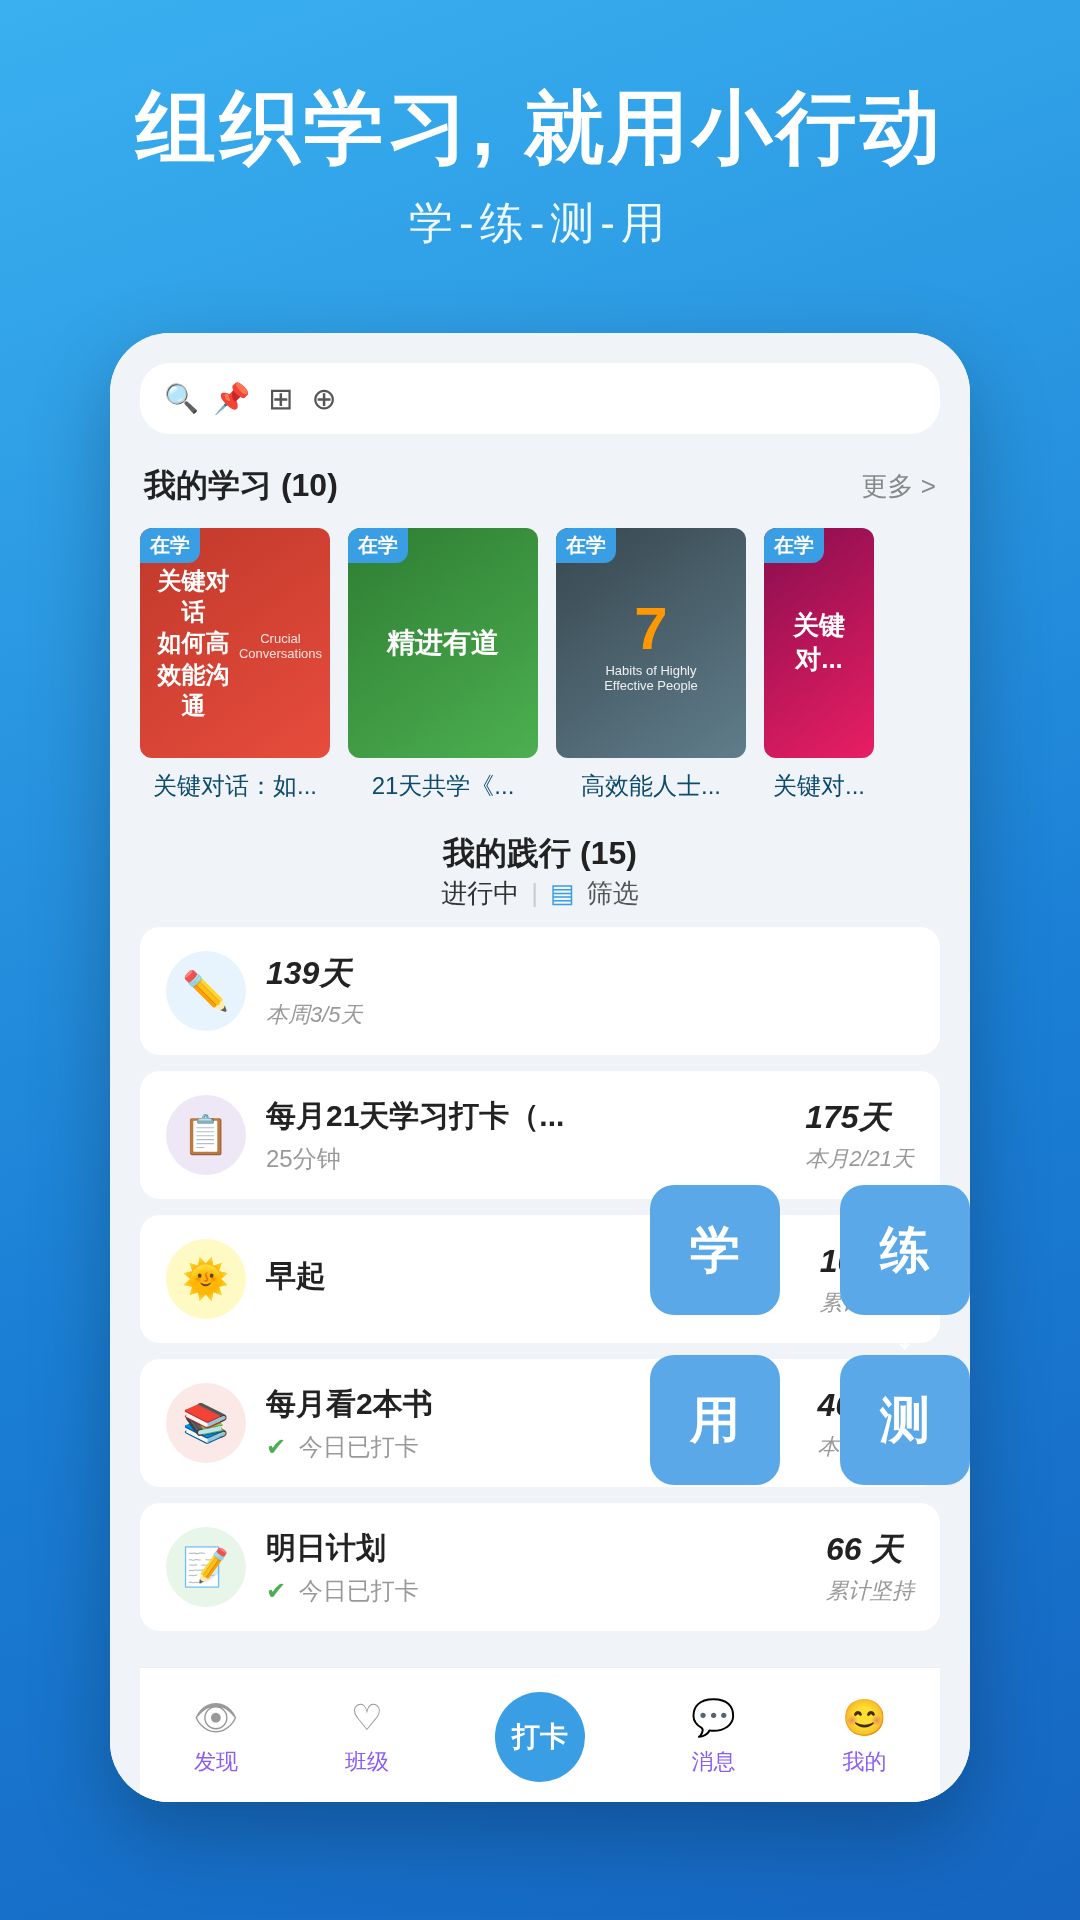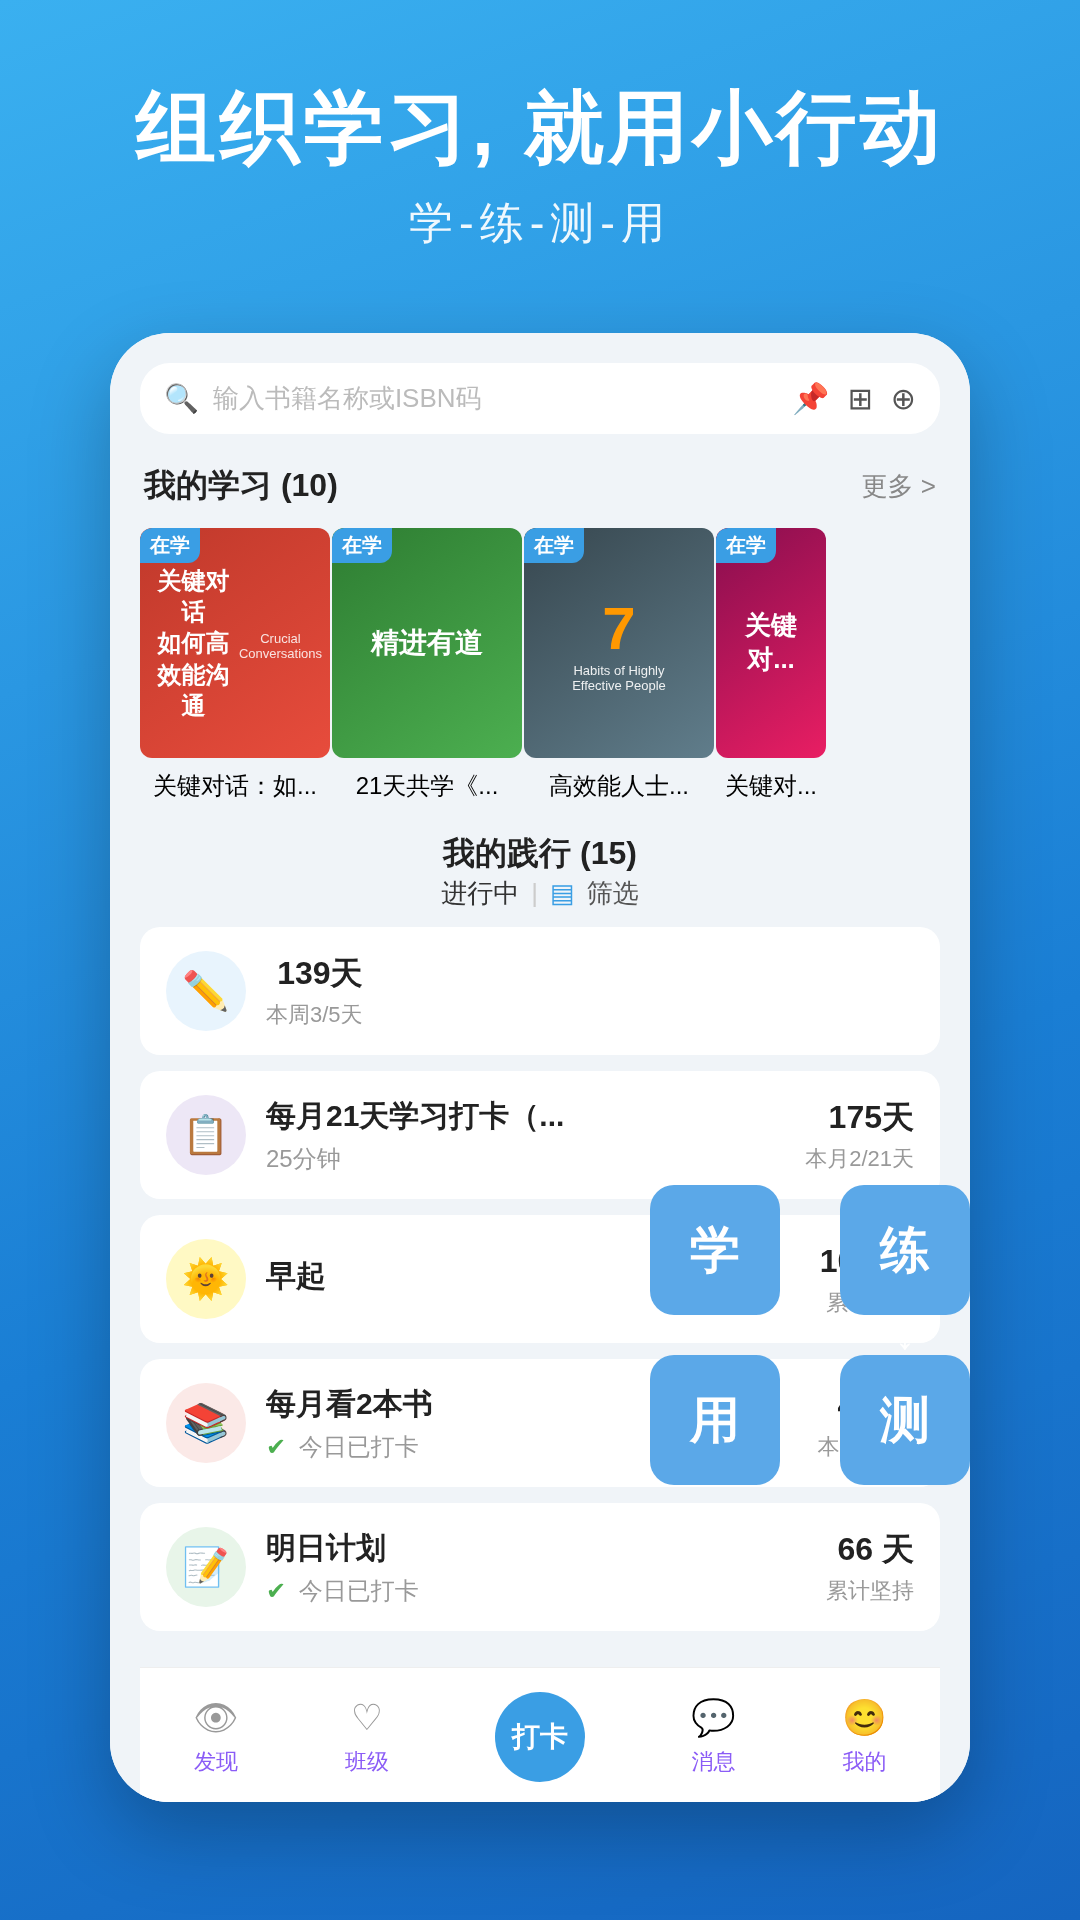--- a/index.html
+++ b/index.html
@@ -344,7 +344,6 @@
 
       <div class="search-bar">
         <span class="search-icon-wrap">🔍</span>
-        <span class="search-input-fake">输入书籍名称或ISBN码</span>
         <div class="search-actions">
           <span class="search-action-btn pin">📌</span>
           <span class="search-action-btn scan">⊞</span>

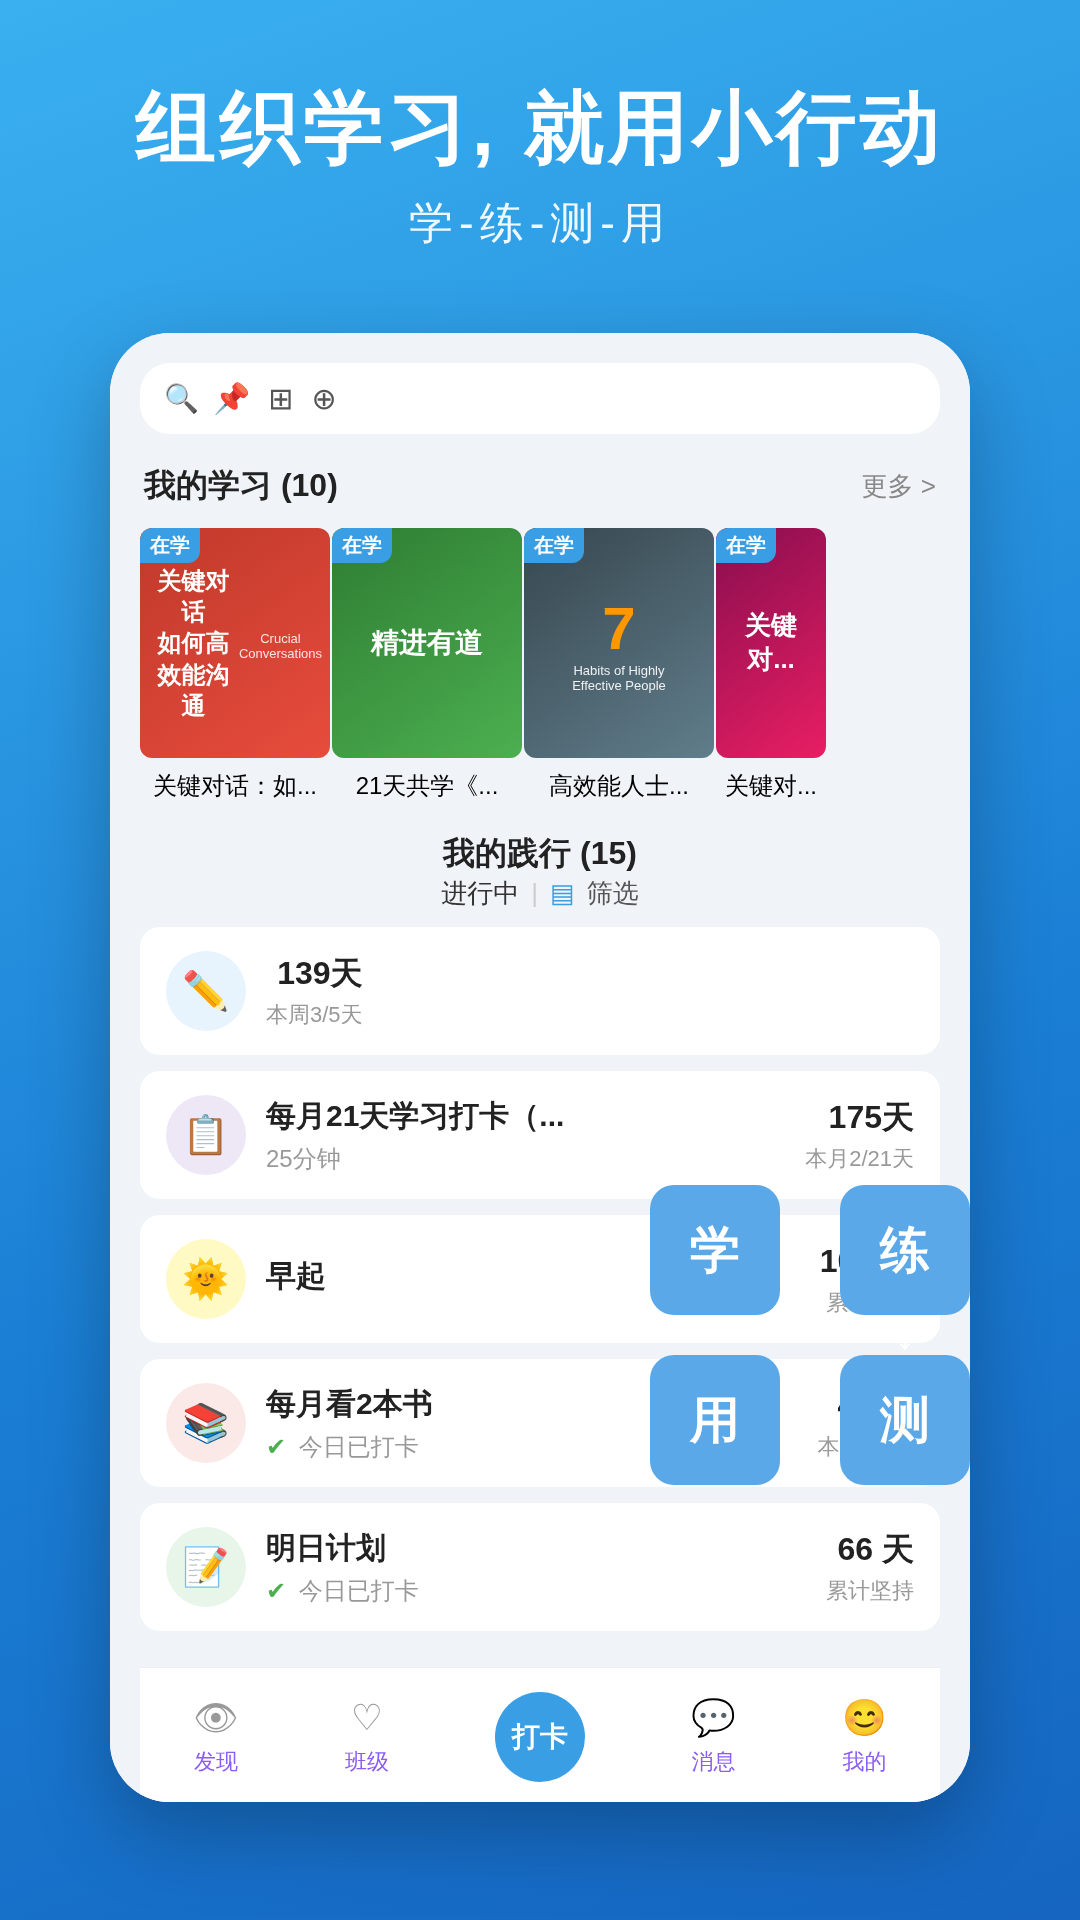--- a/index.html
+++ b/index.html
@@ -104,7 +104,7 @@
     
     .book-list {
       display: flex;
-      gap: 2px;
+      gap: 18px;
       overflow-x: hidden;
       margin-bottom: 30px;
     }

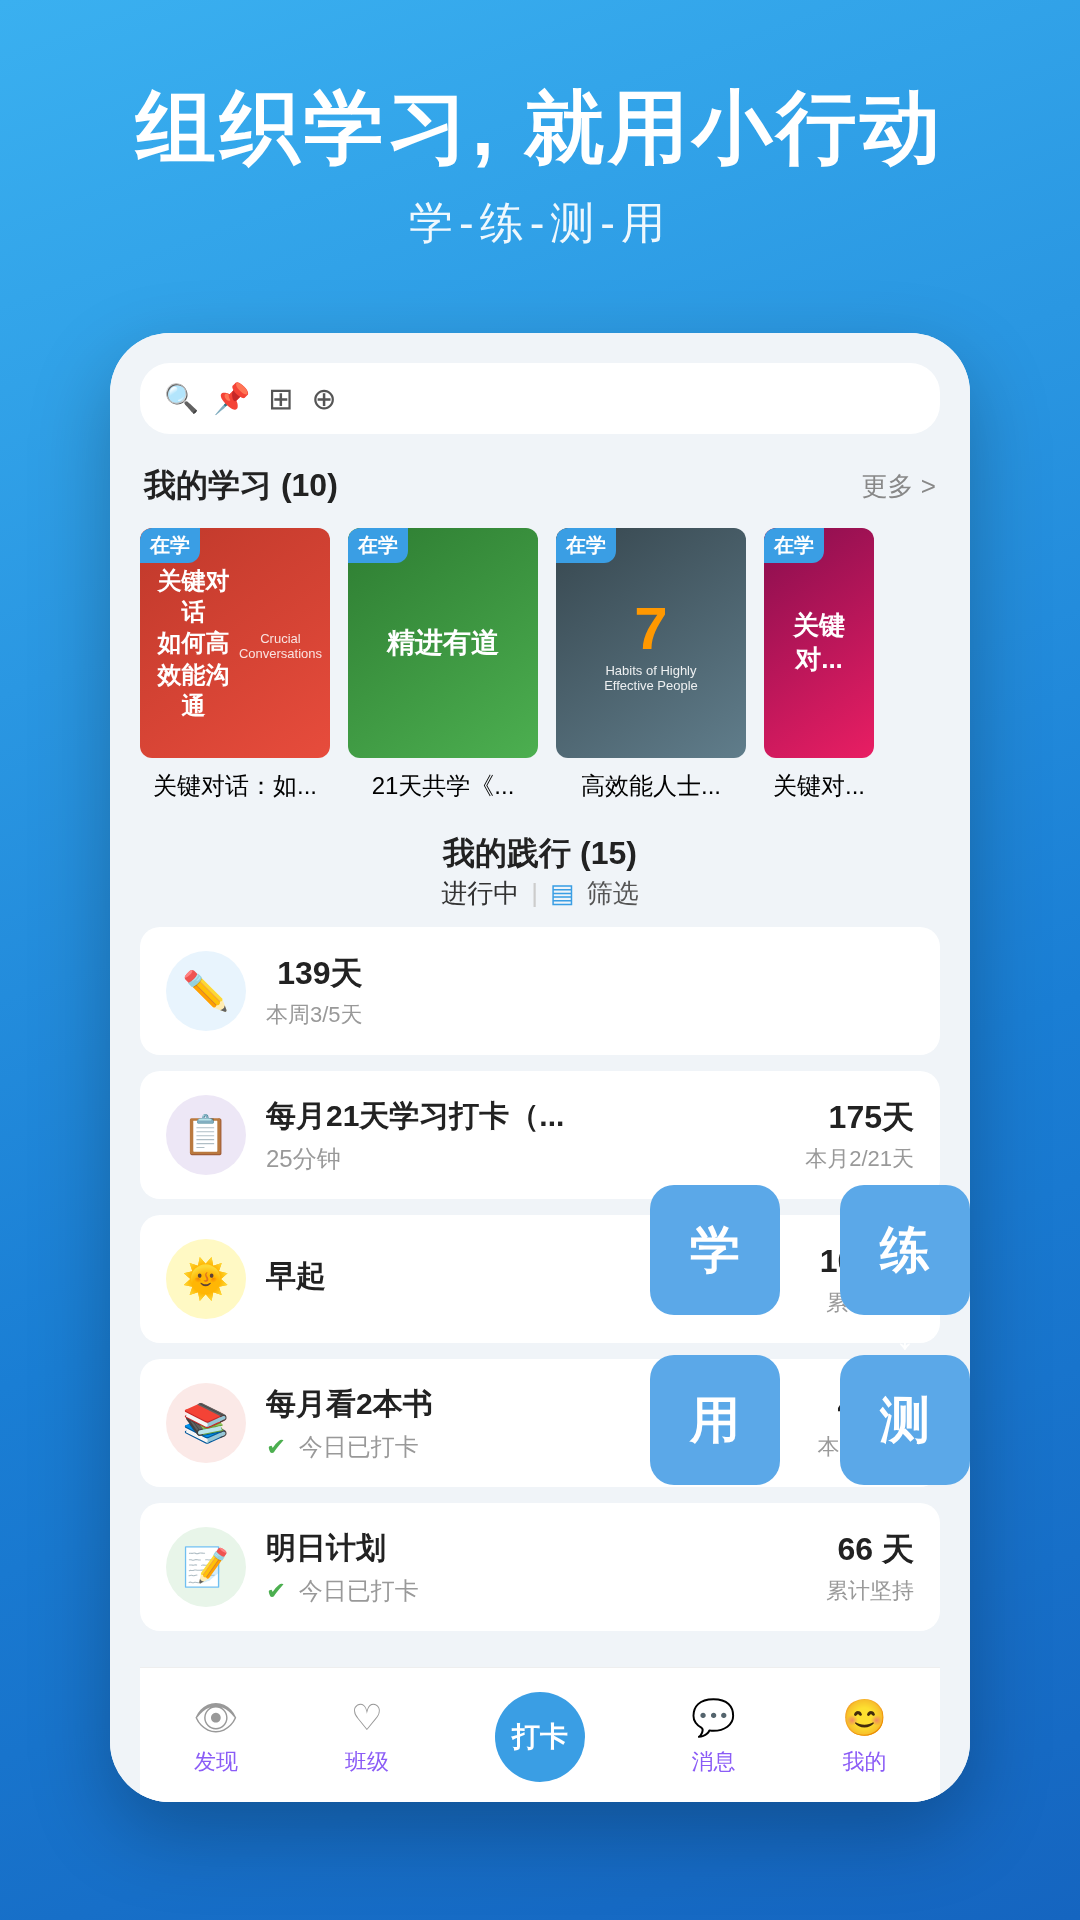--- a/index.html
+++ b/index.html
@@ -133,7 +133,7 @@
     }
     .book-title-text {
       font-size: 24px;
-      color: #000000;
+      color: #0c4a6e;
       overflow: hidden;
       text-overflow: ellipsis;
       white-space: nowrap;

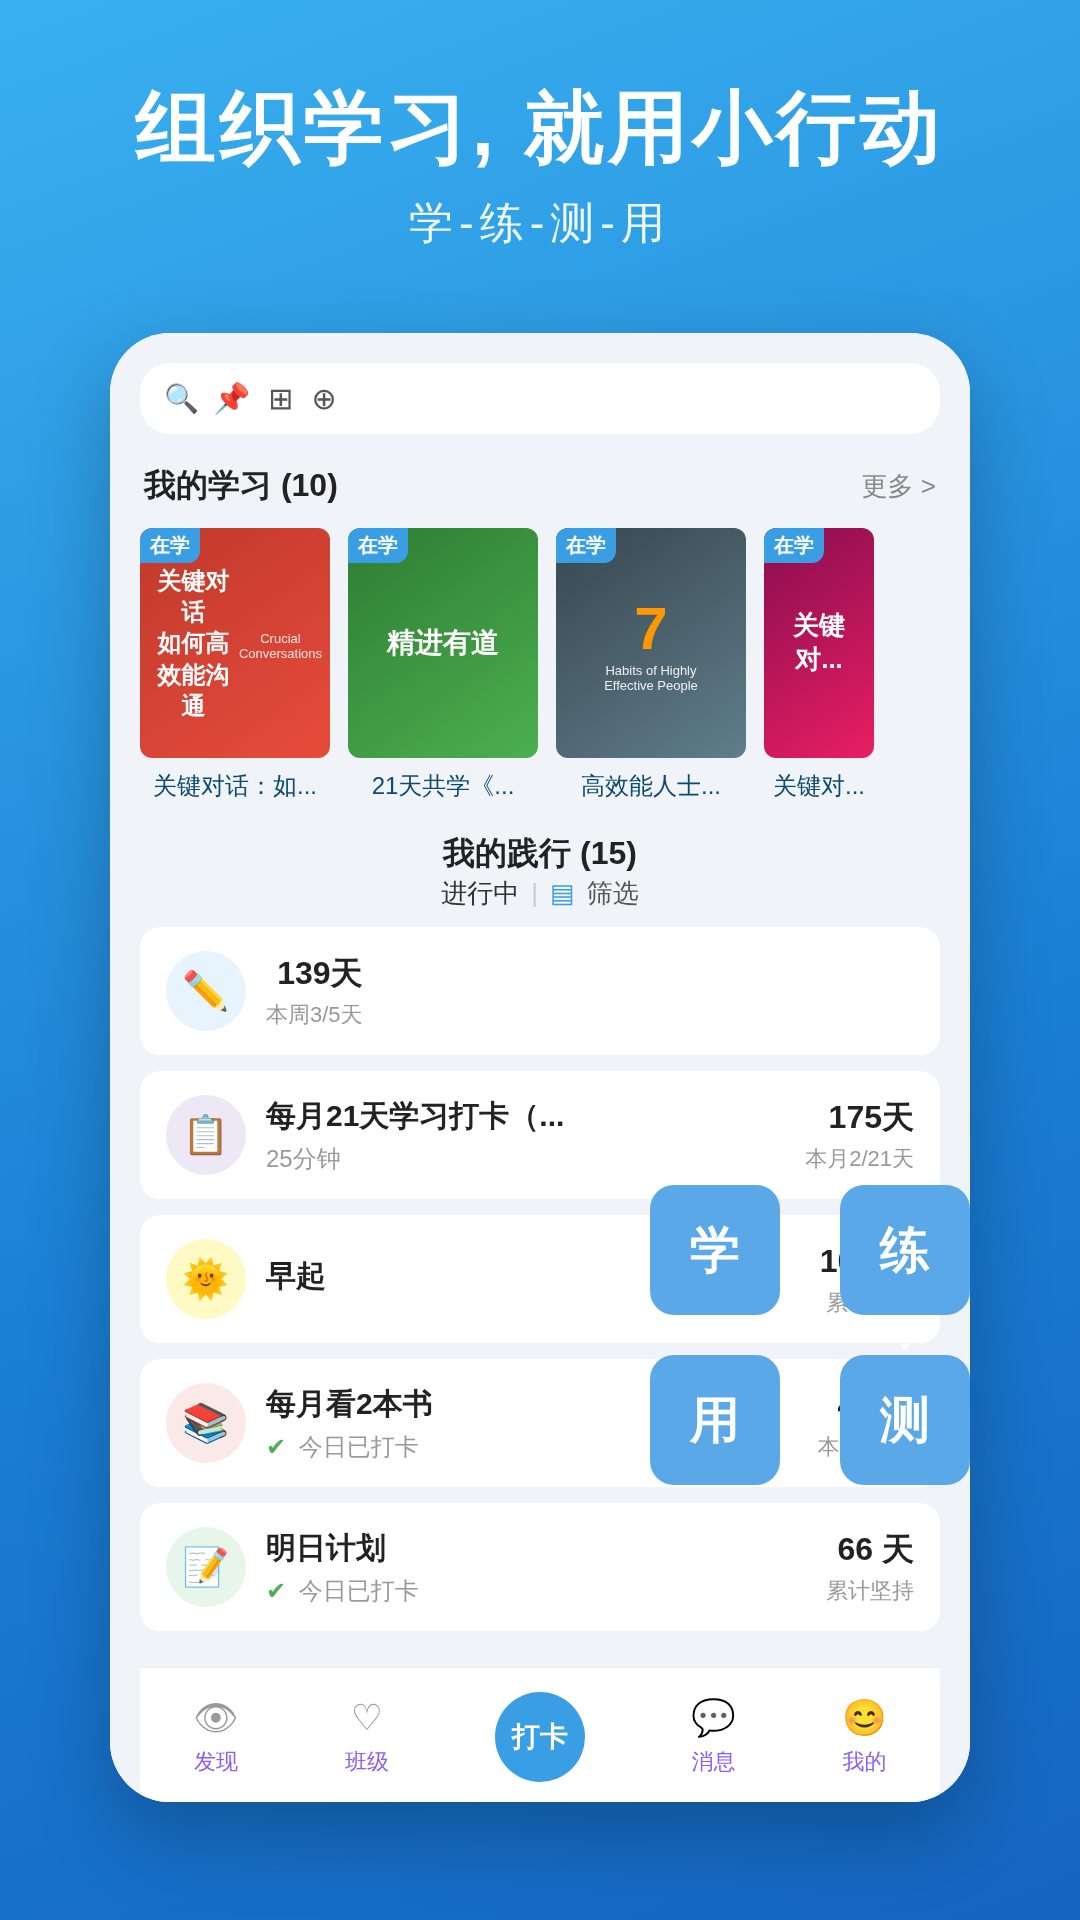--- a/index.html
+++ b/index.html
@@ -214,7 +214,7 @@
       margin-right: 6px;
     }
     .practice-stats {
-      text-align: right;
+      font-style: italic;
     }
     .practice-days {
       font-size: 32px;

